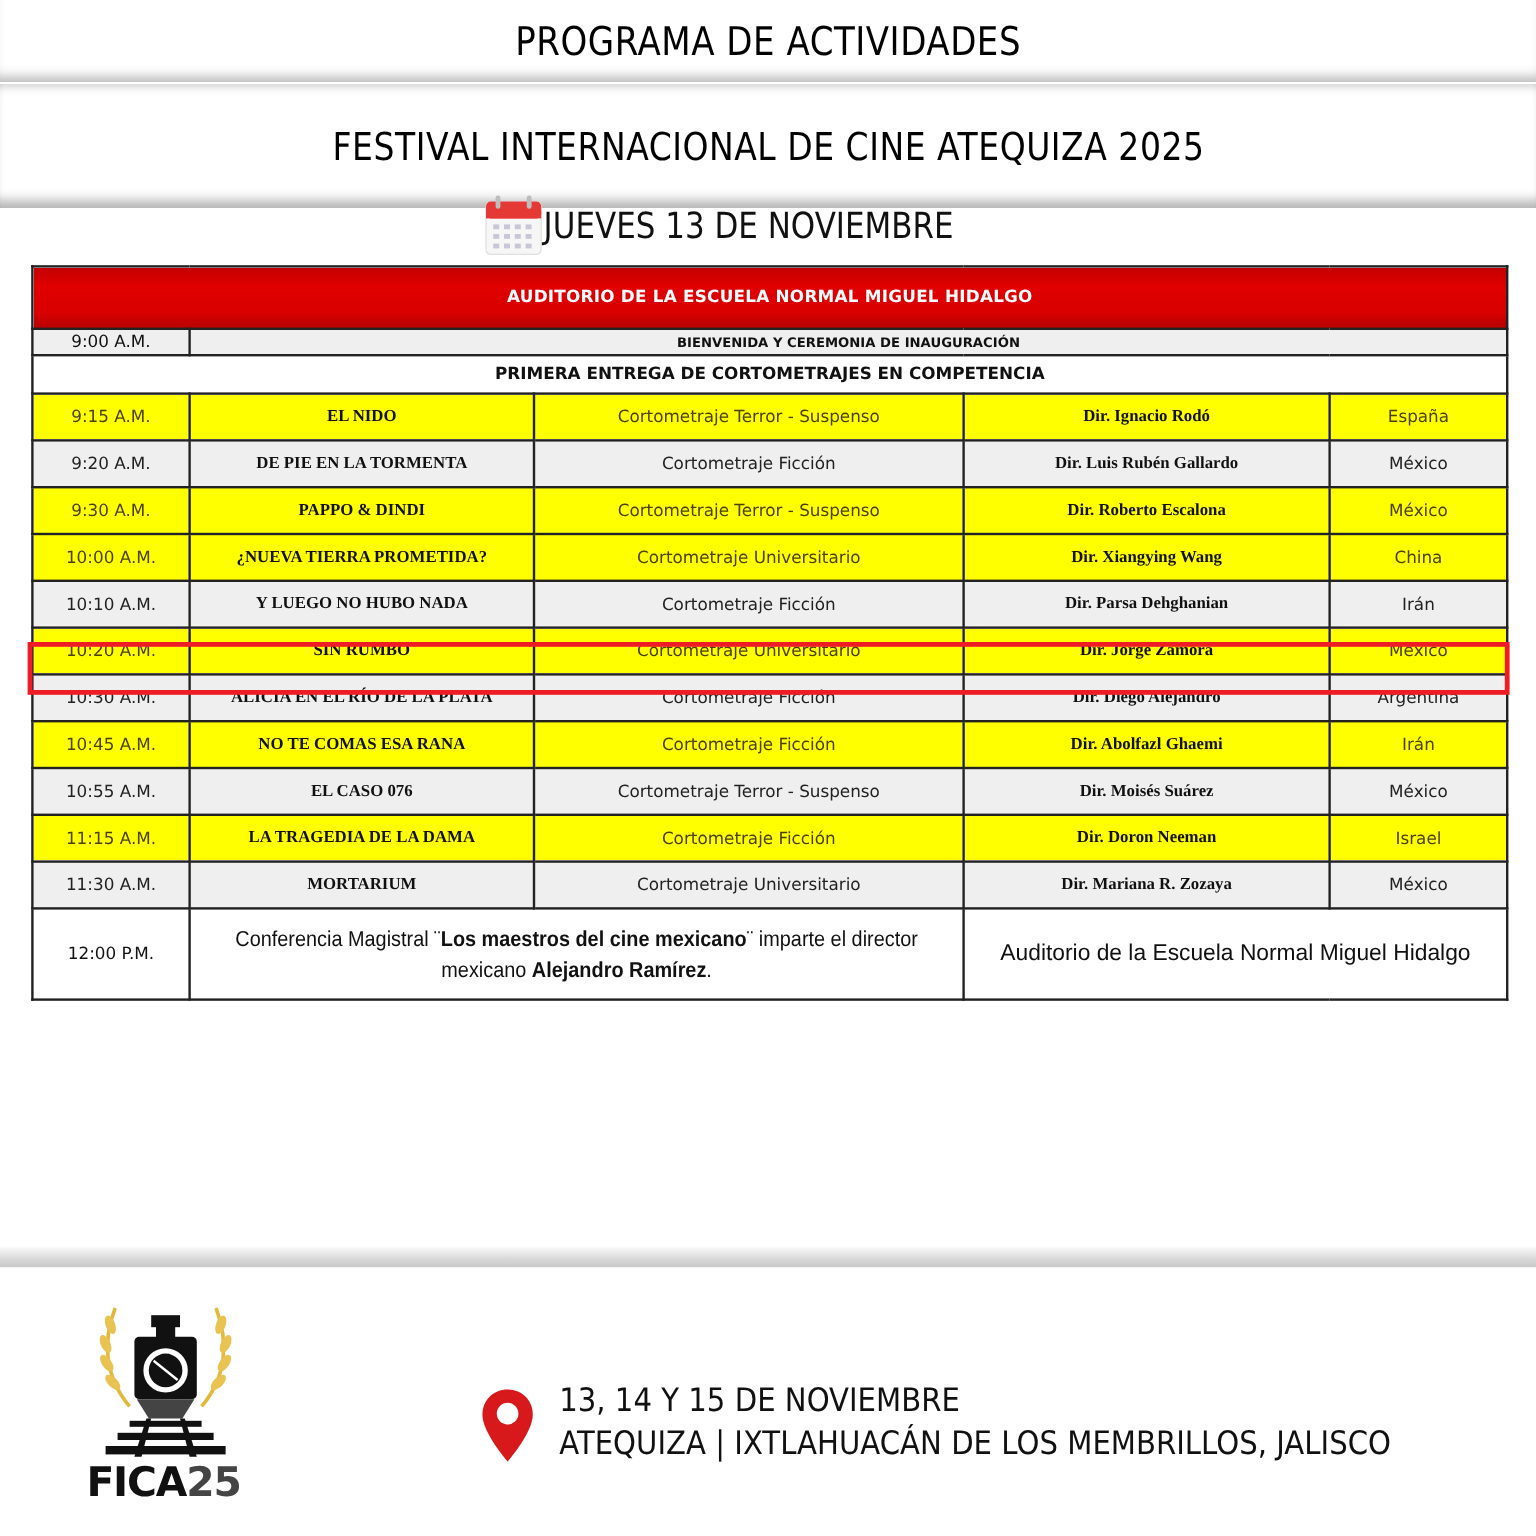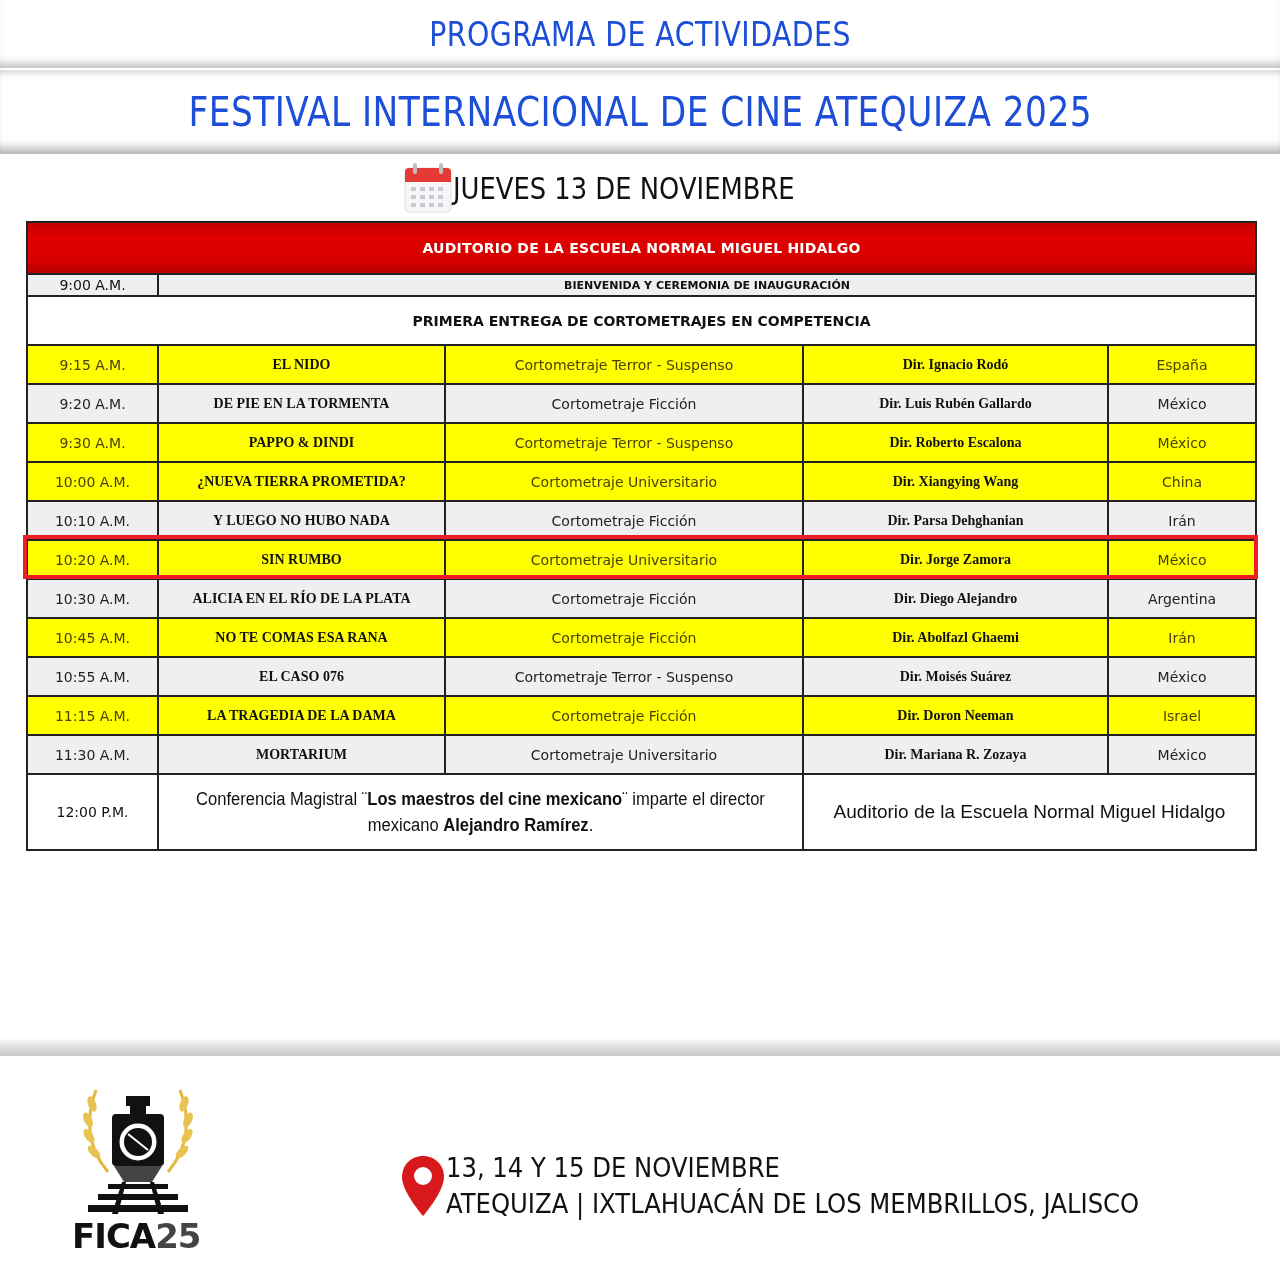--- a/index.html
+++ b/index.html
@@ -9,7 +9,7 @@
   .banner {
     position: absolute; left: 0; width: 1280px; background: #fff;
     display: flex; align-items: center; justify-content: center;
-    font-family: "DejaVu Sans", sans-serif; color: #1d4ed8; letter-spacing: 0.5px;
+    font-family: "DejaVu Sans", sans-serif; color: #000000; letter-spacing: 0.5px;
   }
   .banner-1 { top: 0; height: 68px; font-size: 33px;
     box-shadow: inset 0 -10px 10px -6px rgba(0,0,0,0.28); }

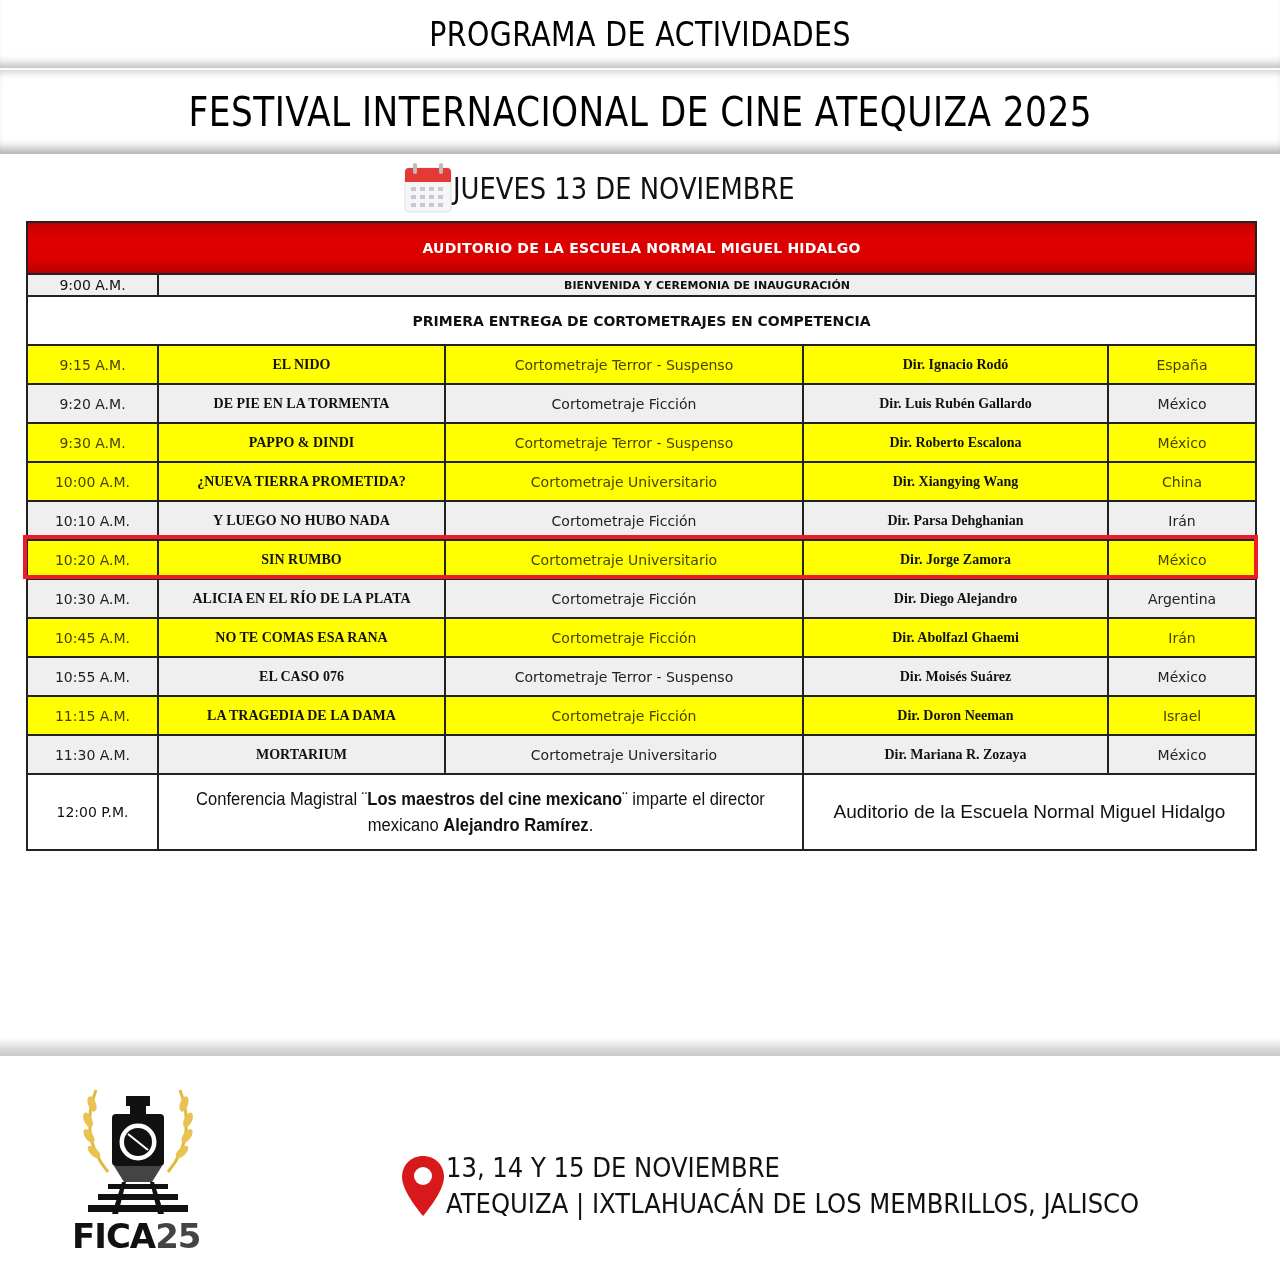--- a/index.html
+++ b/index.html
@@ -13,7 +13,7 @@
   }
   .banner-1 { top: 0; height: 68px; font-size: 33px;
     box-shadow: inset 0 -10px 10px -6px rgba(0,0,0,0.28); }
-  .banner-2 { top: 70px; height: 84px; font-size: 40px;
+  .banner-2 { top: 70px; height: 103px; font-size: 32px;
     box-shadow: inset 0 -12px 10px -6px rgba(0,0,0,0.30), inset 0 8px 8px -6px rgba(0,0,0,0.2); align-items: center; }
   .banner .txt { transform: scaleX(0.86); white-space: nowrap; }
 

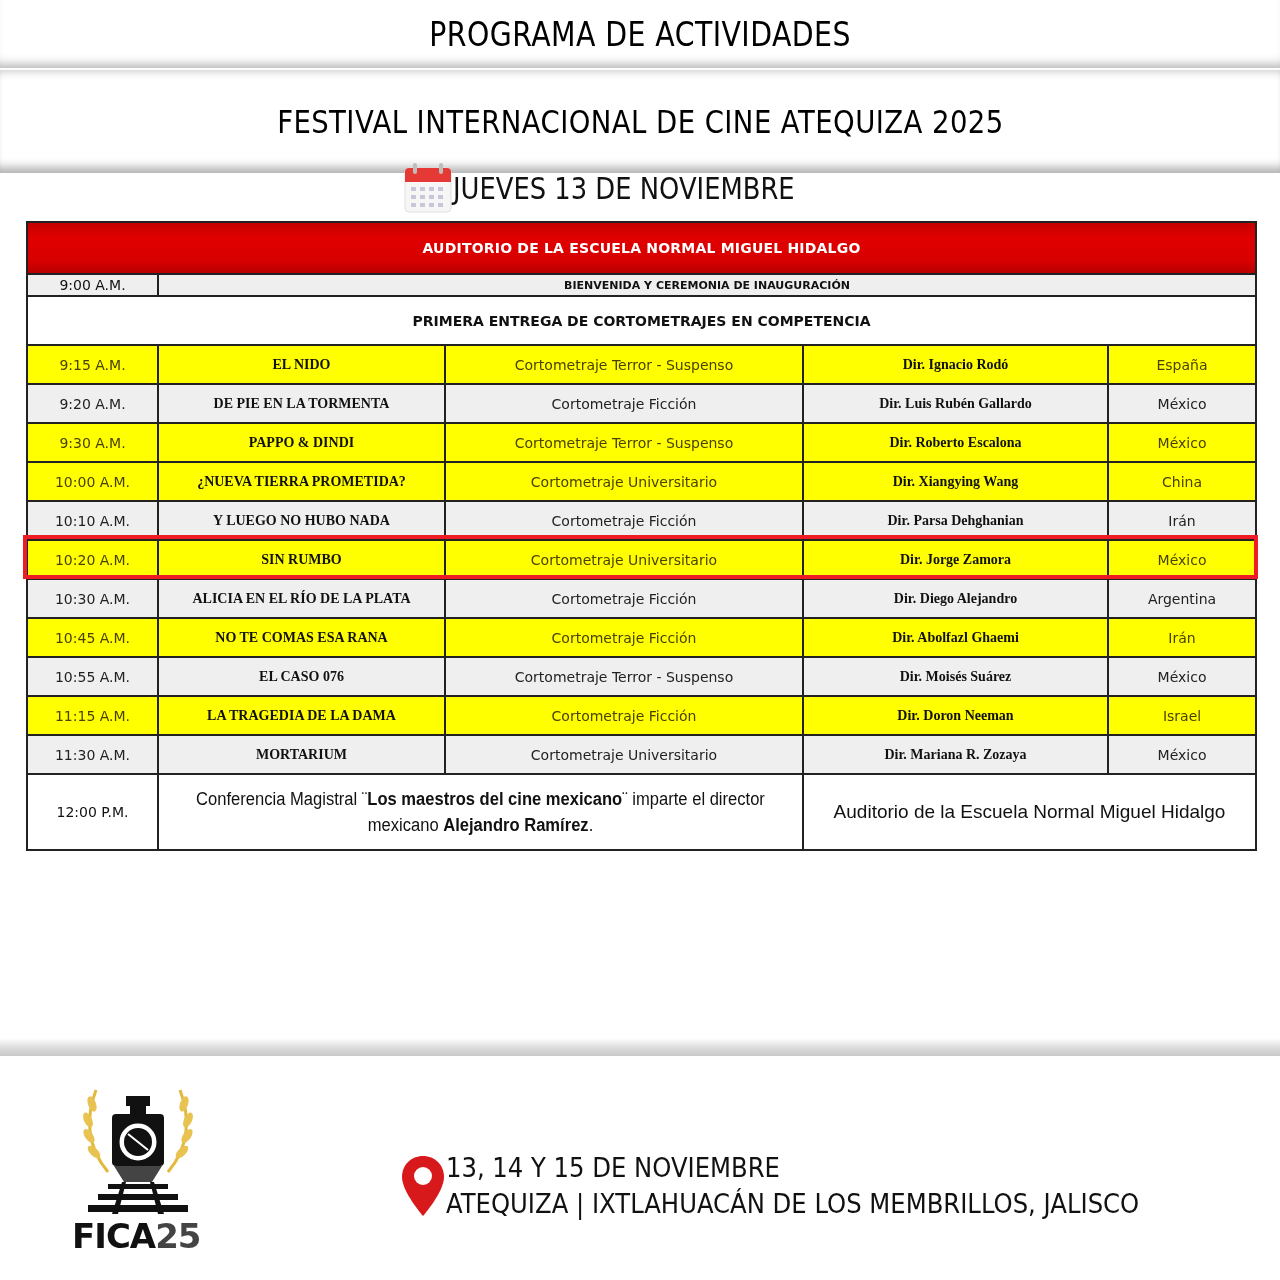--- a/index.html
+++ b/index.html
@@ -41,7 +41,7 @@
   }
   .welcome td { background: #efefef; height: 22px; }
   .welcome td.evt { font-weight: bold; font-size: 11px; }
-  .section td { background: #fff; font-weight: bold; font-size: 15px; height: 49px; }
+  .section td { background: #fff; font-weight: bold; font-size: 15px; height: 32px; }
   tr.row td { height: 39px; }
   tr.row.yellow td { background: #ffff00; }
   tr.row.gray td { background: #efefef; }

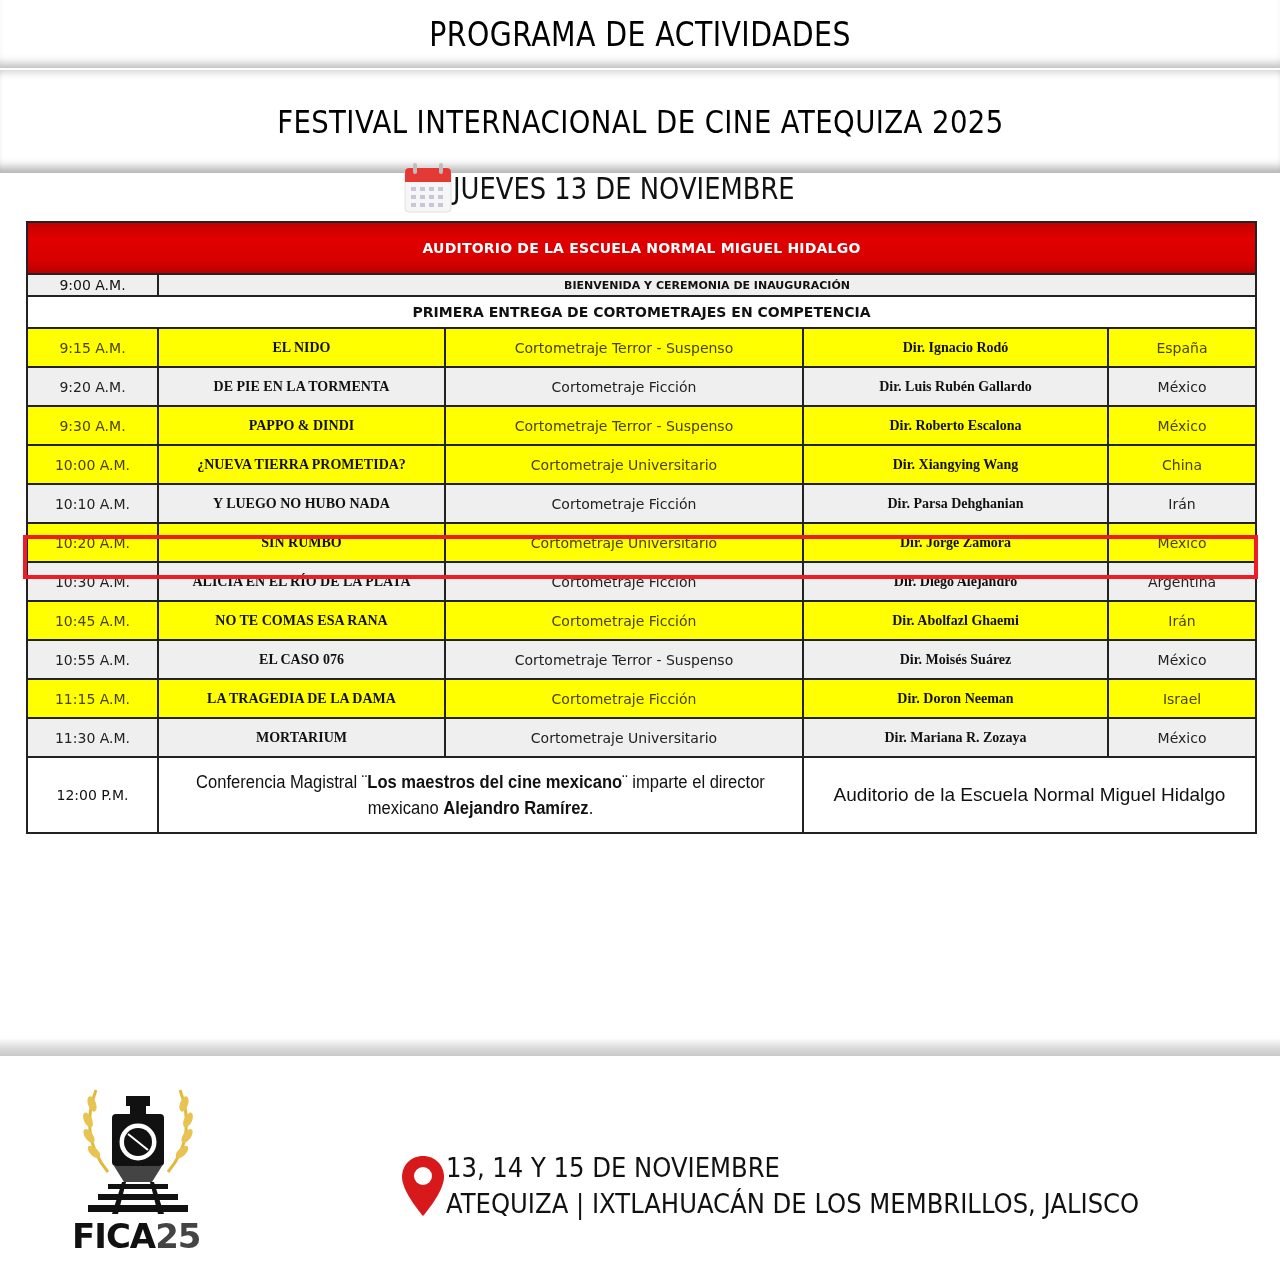--- a/index.html
+++ b/index.html
@@ -72,7 +72,7 @@
   }
   .logo .fica .yr { color: #444; }
 
-  .location { position: absolute; left: 400px; top: 1150px; display: flex; align-items: flex-start; }
+  .location { position: absolute; left: 400px; top: 1150px; display: flex; align-items: center; gap: 20px; }
   .location .pin { width: 46px; height: 64px; margin-top: 4px; }
   .location .lines { font-family: "DejaVu Sans", sans-serif; font-size: 27px; color: #111; line-height: 36px; }
   .location .lines div { transform: scaleX(0.9); transform-origin: left center; white-space: nowrap; }

